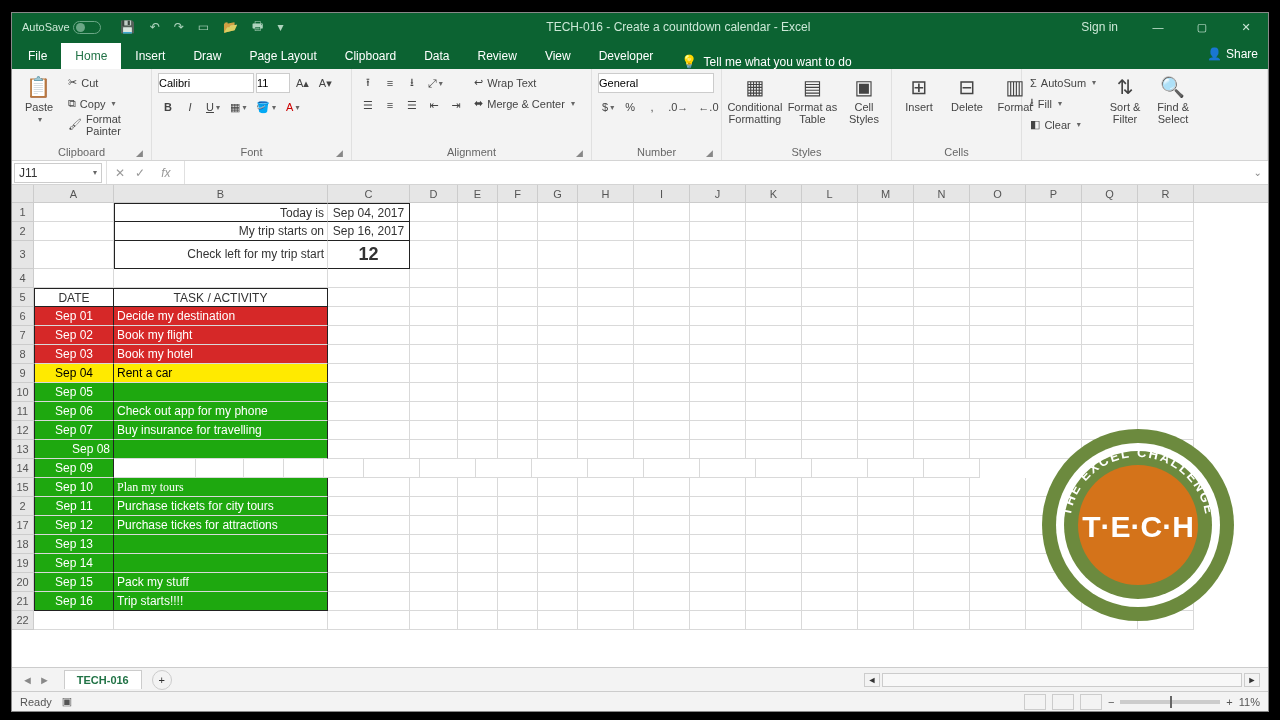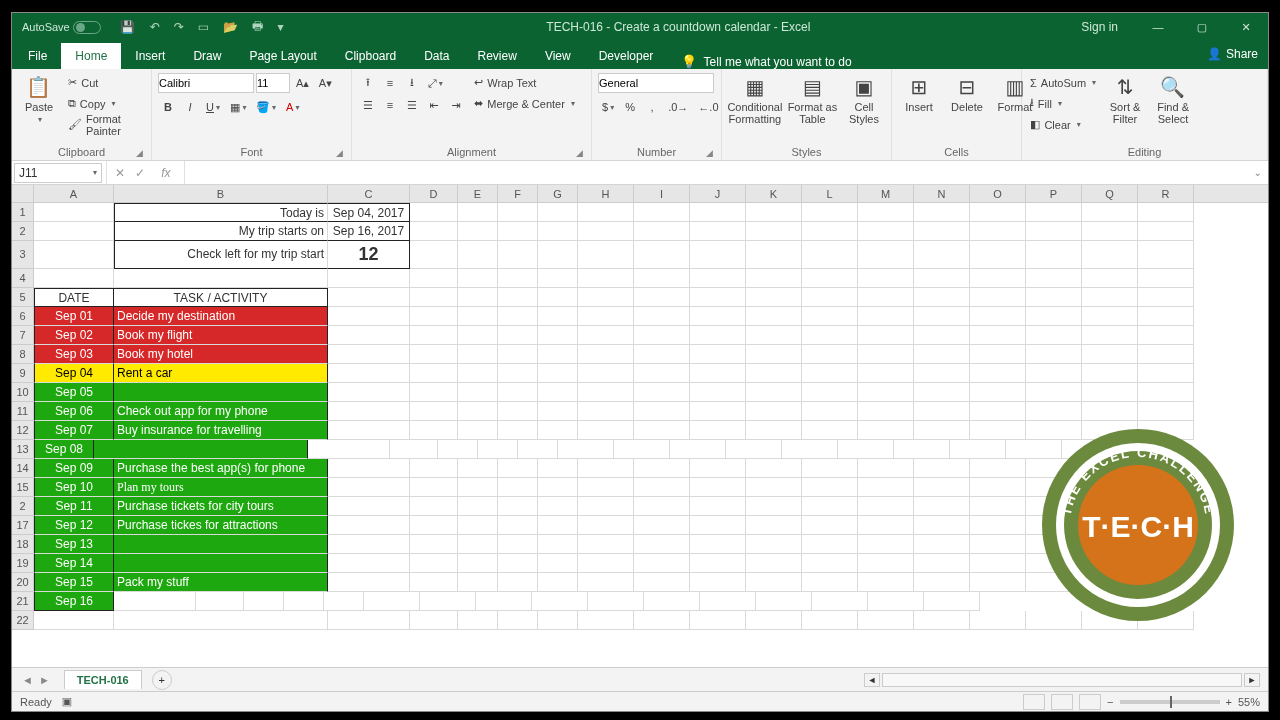--- a/index.html
+++ b/index.html
@@ -314,7 +314,6 @@
 Select</span>
           </div>
       </div>
-      <div class="label">Editing</div>
     </div>
   </div>
 

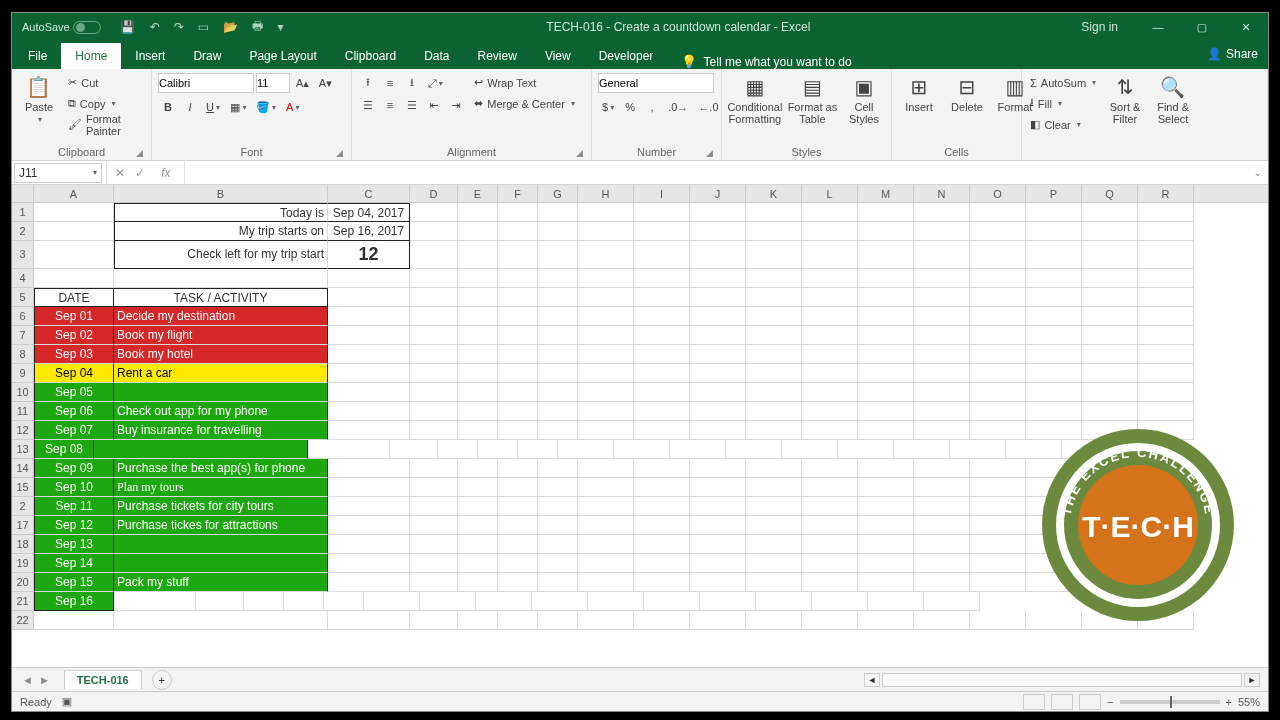--- a/index.html
+++ b/index.html
@@ -608,7 +608,7 @@
         </div>
         <div class="row" style="height: 19px;">
           <div class="rowhdr" style="height: 19px; line-height: 18px;">13</div>
-          <div class="cell center green borderl borderr" style="width: 60px; height: 19px; line-height: 18px;">Sep 08</div>
+          <div class="cell center green borderl borderr" style="width: 80px; height: 19px; line-height: 18px; text-align: right;">Sep 08</div>
           <div class="cell green borderr" style="width: 214px; height: 19px; line-height: 18px;"></div>
           <div class="cell " style="width: 82px; height: 19px; line-height: 18px;"></div>
           <div class="cell " style="width: 48px; height: 19px; line-height: 18px;"></div>

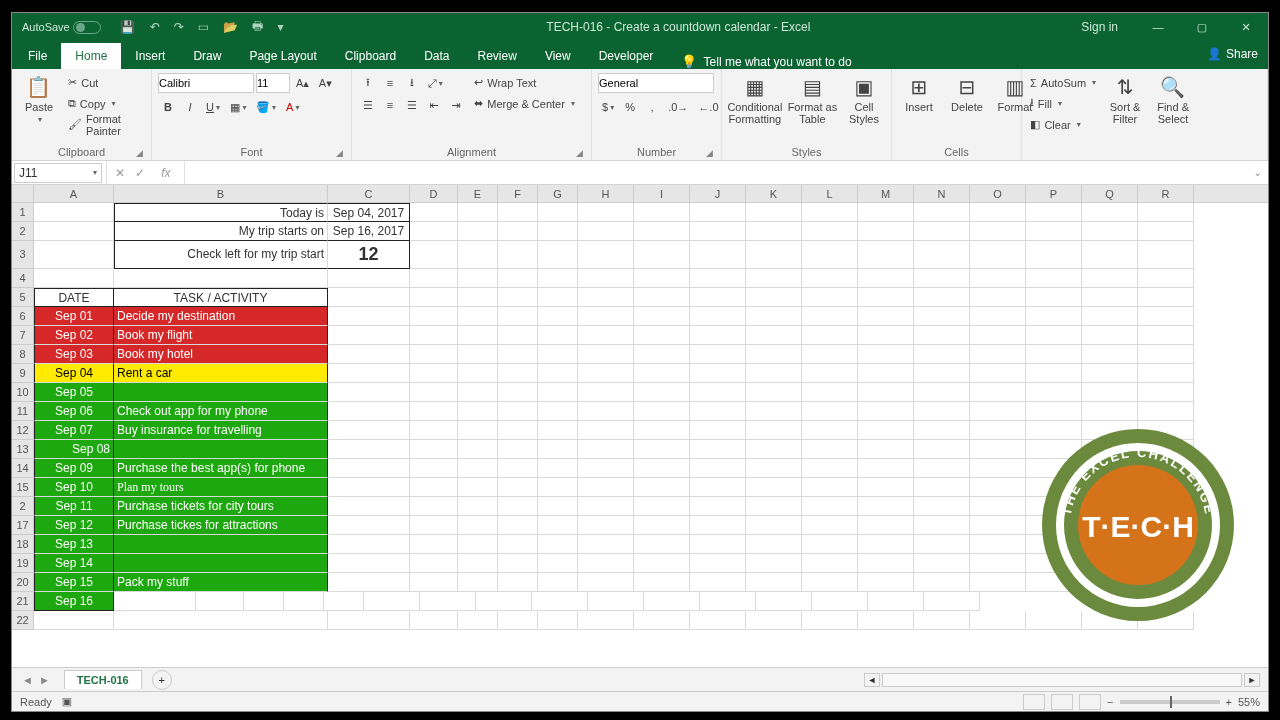--- a/index.html
+++ b/index.html
@@ -630,7 +630,6 @@
         <div class="row" style="height: 19px;">
           <div class="rowhdr" style="height: 19px; line-height: 18px;">14</div>
           <div class="cell center green borderl borderr" style="width: 80px; height: 19px; line-height: 18px;">Sep 09</div>
-          <div class="cell green borderr" style="width: 214px; height: 19px; line-height: 18px;">Purchase the best app(s) for phone</div>
           <div class="cell " style="width: 82px; height: 19px; line-height: 18px;"></div>
           <div class="cell " style="width: 48px; height: 19px; line-height: 18px;"></div>
           <div class="cell " style="width: 40px; height: 19px; line-height: 18px;"></div>

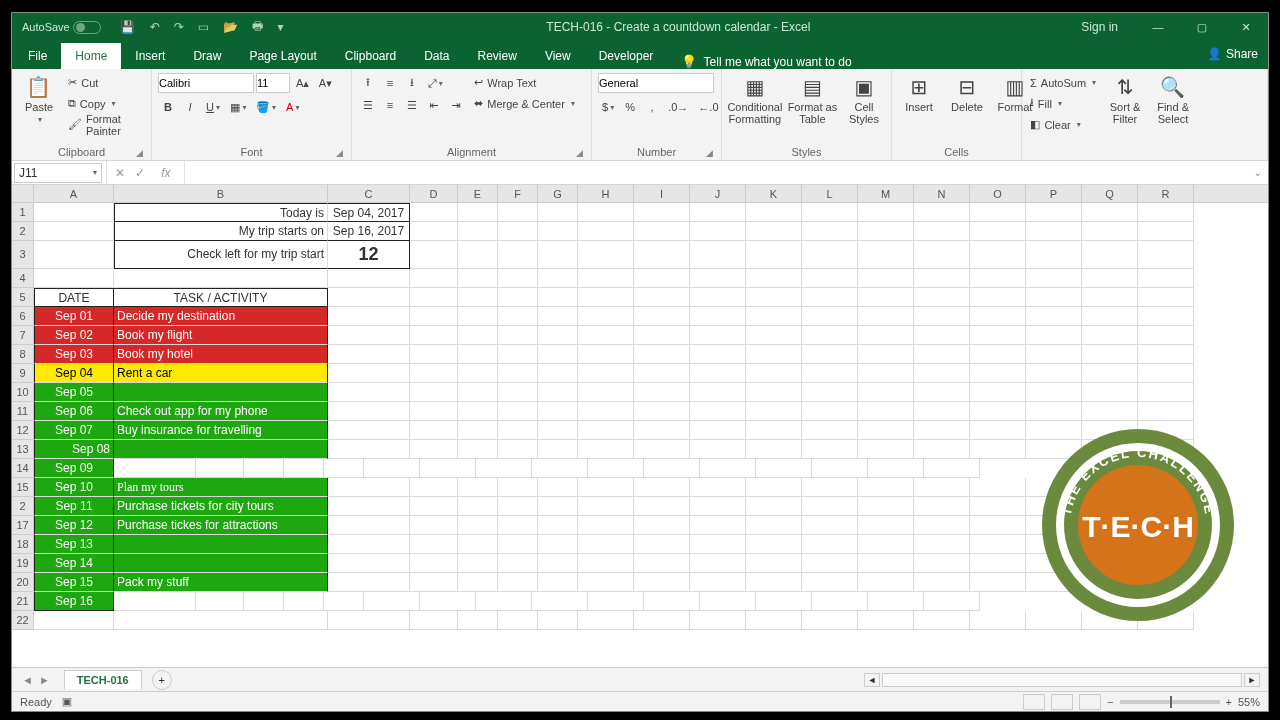--- a/index.html
+++ b/index.html
@@ -776,6 +776,7 @@
         <div class="row" style="height: 19px;">
           <div class="rowhdr" style="height: 19px; line-height: 18px;">21</div>
           <div class="cell center green borderl borderr borderb" style="width: 80px; height: 19px; line-height: 18px;">Sep 16</div>
+          <div class="cell green borderr borderb" style="width: 214px; height: 19px; line-height: 18px;">Trip starts!!!!</div>
           <div class="cell " style="width: 82px; height: 19px; line-height: 18px;"></div>
           <div class="cell " style="width: 48px; height: 19px; line-height: 18px;"></div>
           <div class="cell " style="width: 40px; height: 19px; line-height: 18px;"></div>

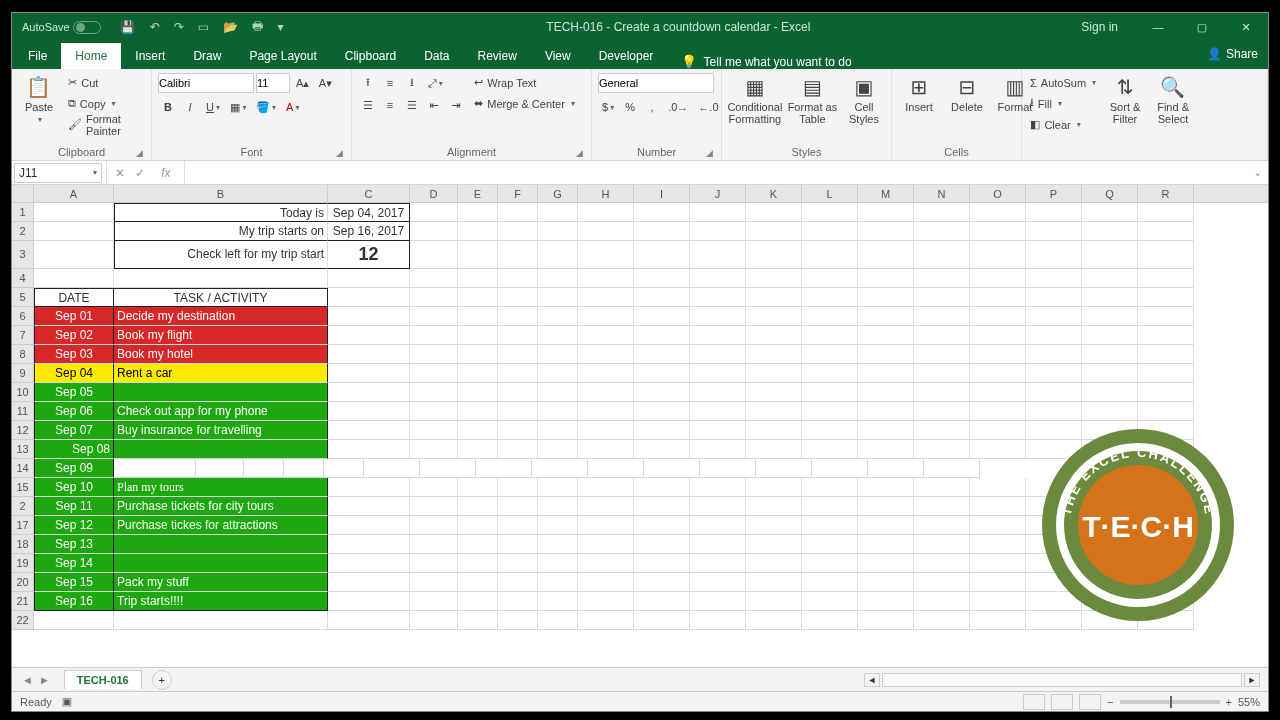--- a/index.html
+++ b/index.html
@@ -856,7 +856,7 @@
       <span>−</span>
       <div class="zoomtrack"></div>
       <span>+</span>
-      <span>55%</span>
+      <span>11%</span>
     </div>
   </div>
 </div>

